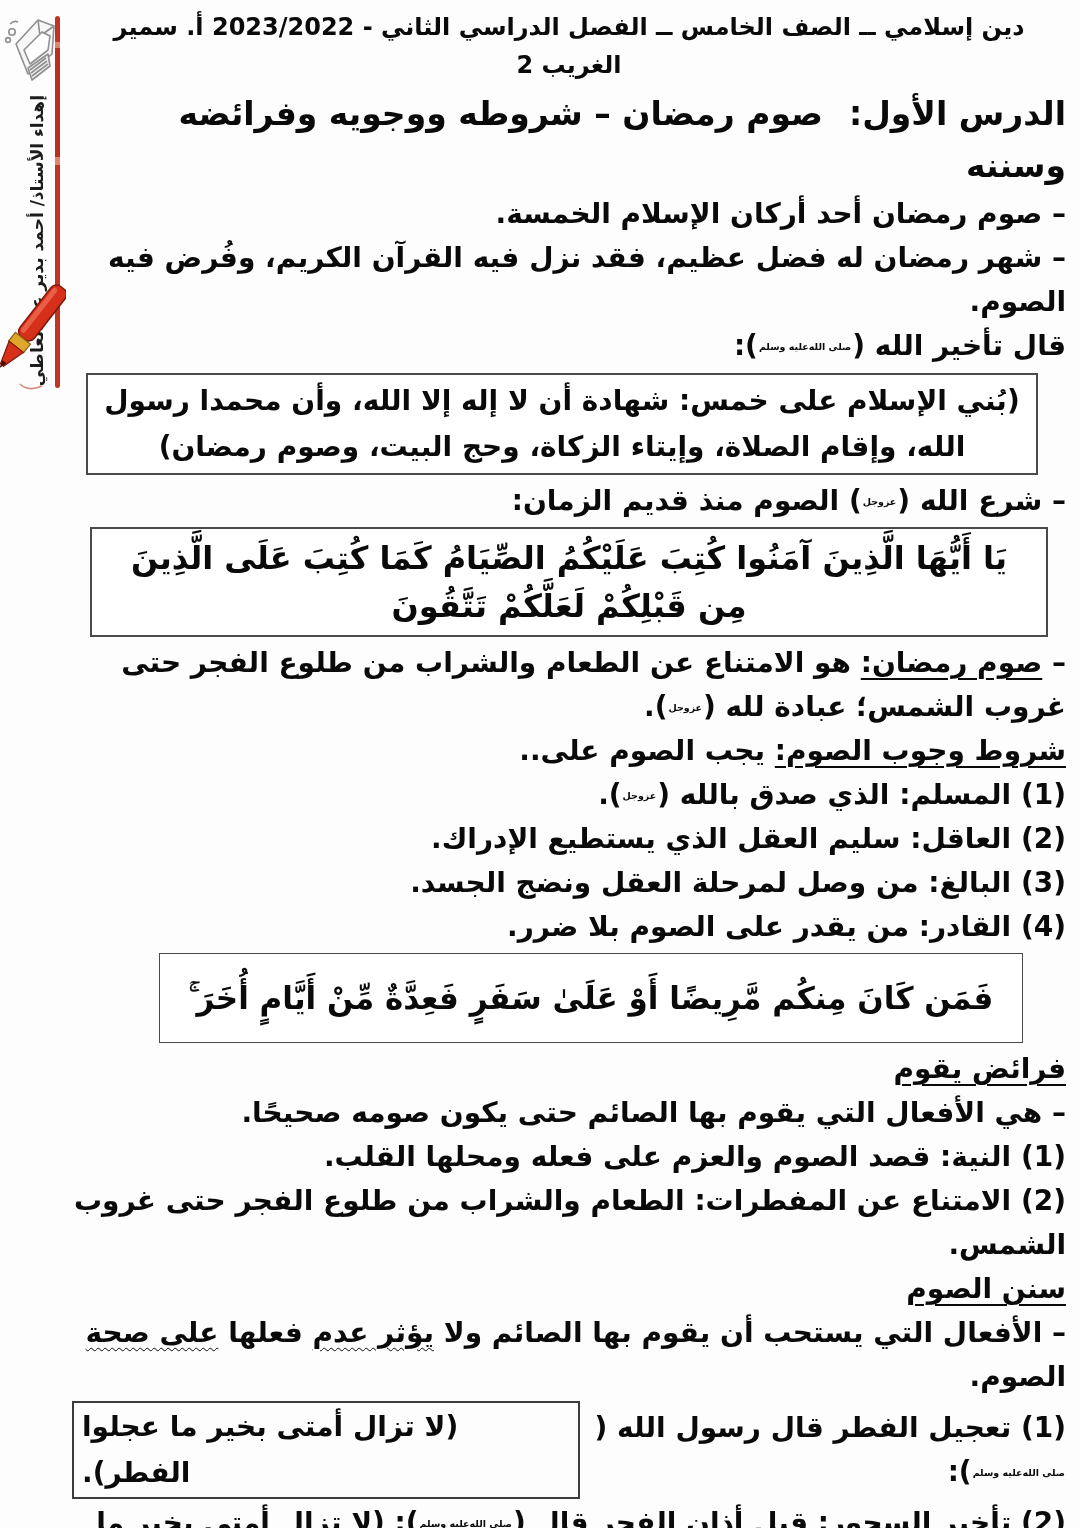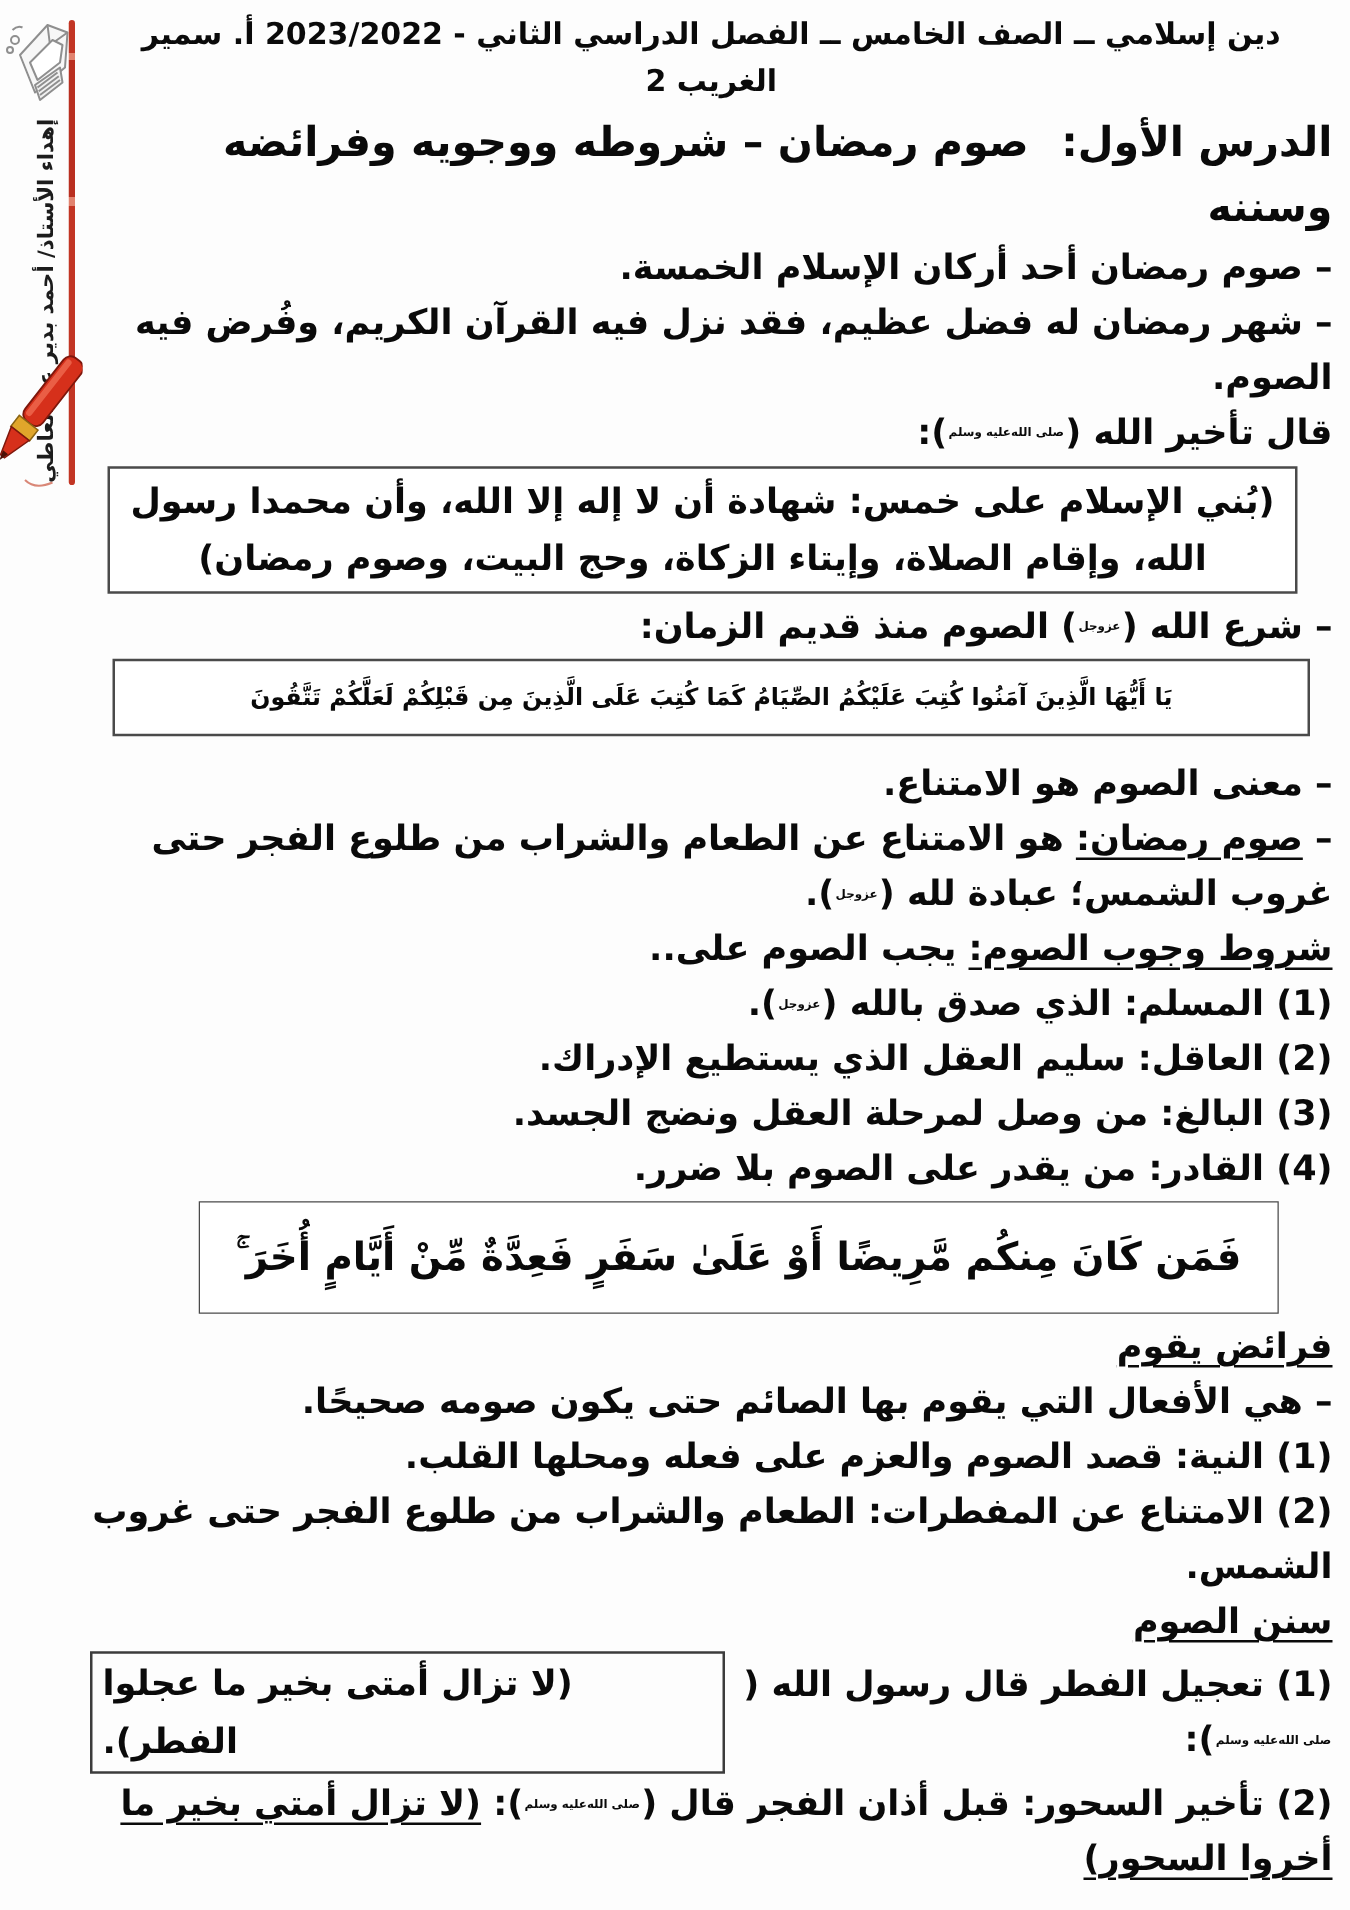--- a/index.html
+++ b/index.html
@@ -26,7 +26,7 @@
   .c{text-align:center}
   .box{border:2px solid #4a4a4a;background:#fff}
   .hbox{margin:5px 28px 4px 14px;padding:3px 12px;font-size:28px;line-height:46px}
-  .qbox{margin:4px 18px 16px 18px;padding:5px 10px;font-size:19px;line-height:48px}
+  .qbox{margin:4px 18px 4px 18px;padding:5px 10px;font-size:32px;line-height:48px}
   .qbox2{margin:4px 43px 4px 87px;padding:20px 10px;font-size:31px;line-height:48px;border-width:1.5px}
   .u{text-decoration:underline;text-decoration-thickness:2px;text-underline-offset:6px}
   .w{text-decoration:underline;text-decoration-style:wavy;text-decoration-thickness:1px;text-underline-offset:5px}

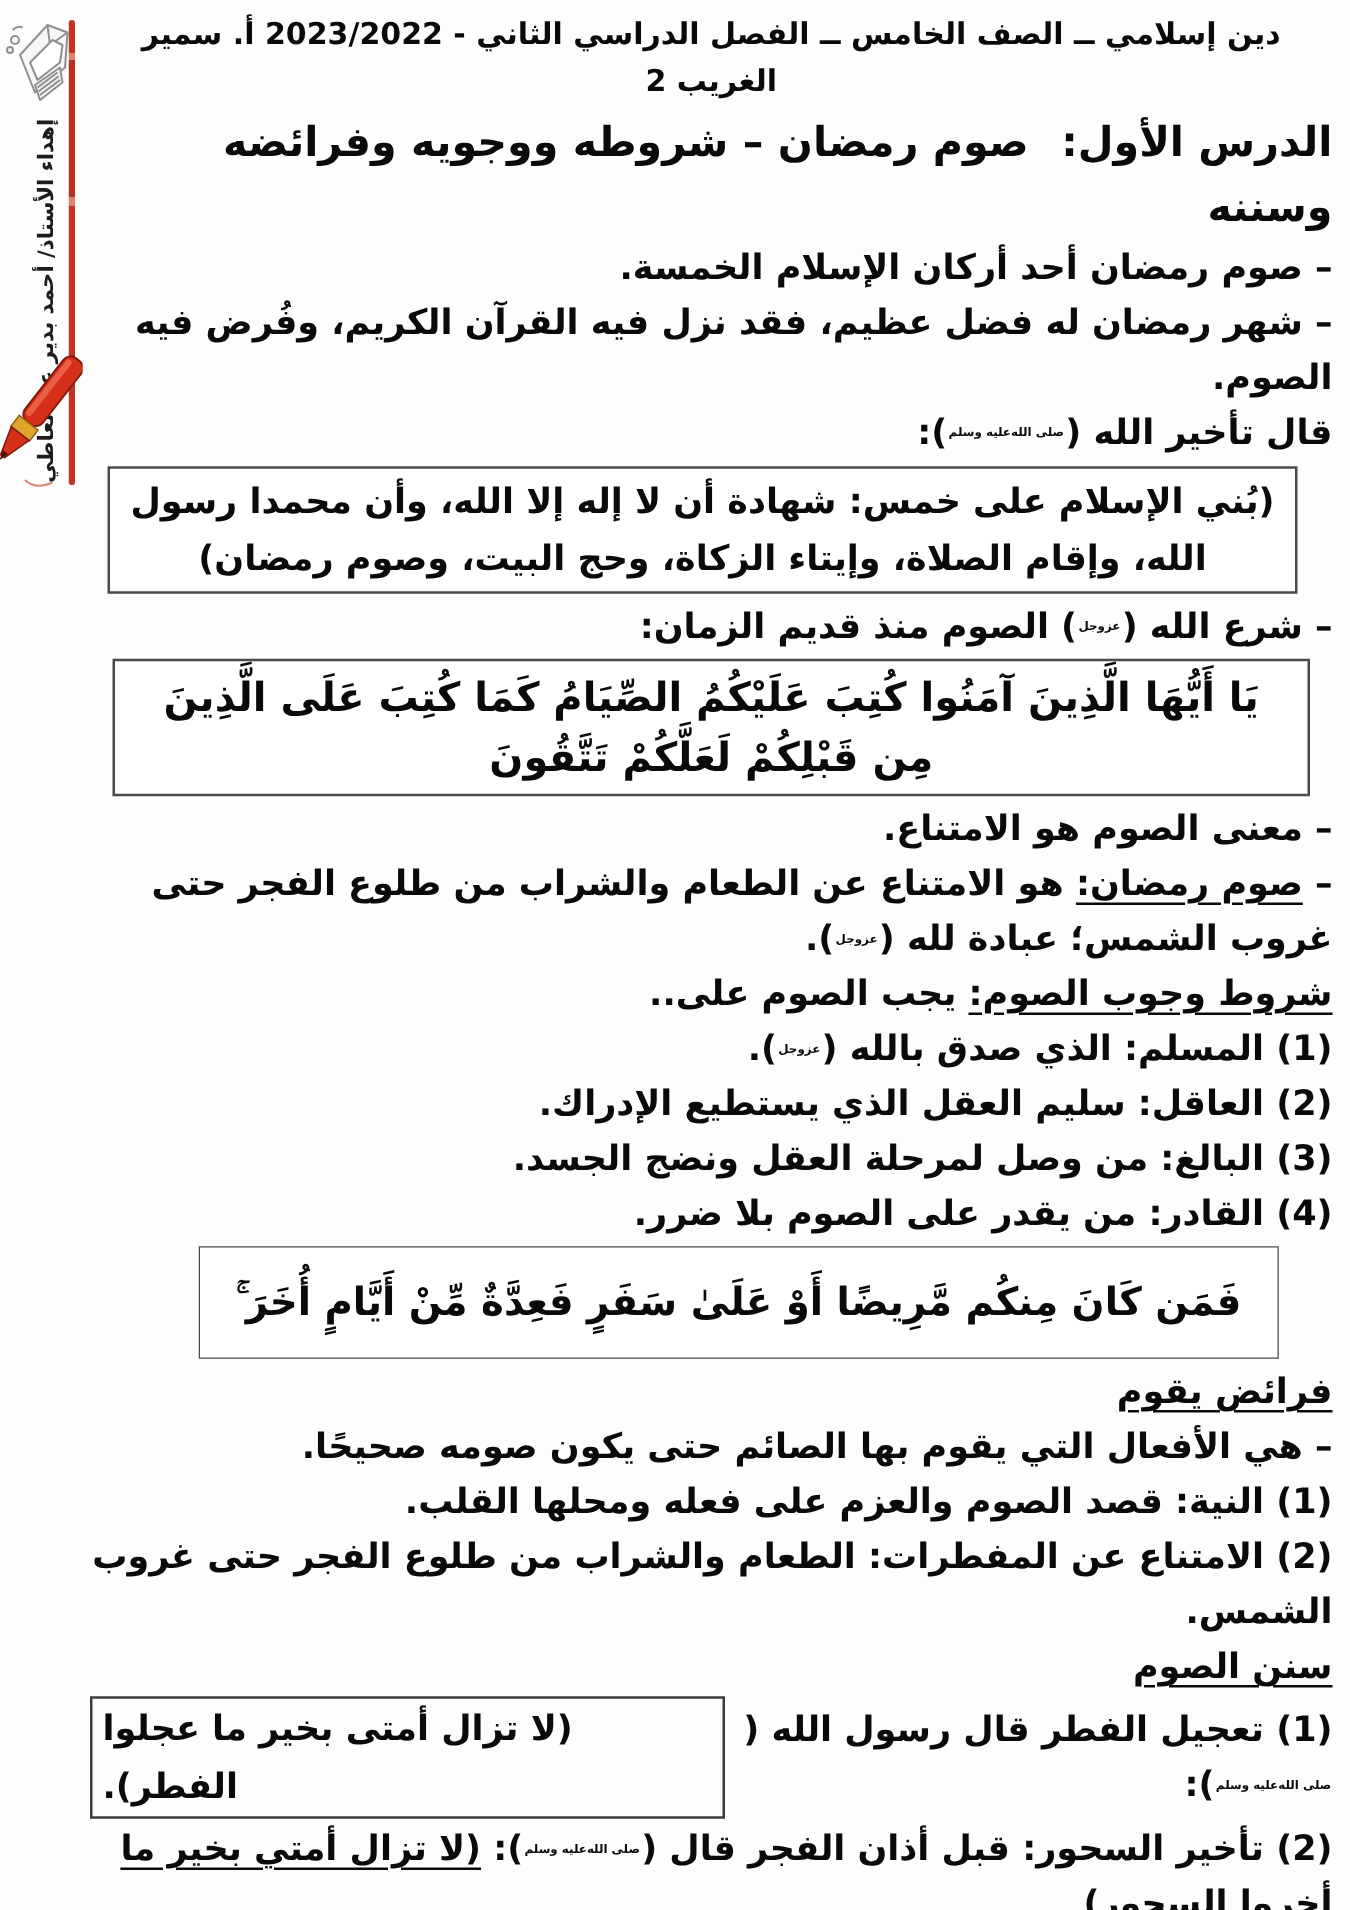--- a/index.html
+++ b/index.html
@@ -95,7 +95,6 @@
 
   <div class="box qbox c">يَا أَيُّهَا الَّذِينَ آمَنُوا كُتِبَ عَلَيْكُمُ الصِّيَامُ كَمَا كُتِبَ عَلَى الَّذِينَ مِن قَبْلِكُمْ لَعَلَّكُمْ تَتَّقُونَ</div>
 
-  <p class="ln">– معنى الصوم هو الامتناع.</p>
 
   <p class="ln">
     <span>– </span><span class="u">صوم رمضان:</span><span> هو الامتناع عن الطعام والشراب من طلوع الفجر حتى غروب الشمس؛ عبادة لله (</span><span class="sym">

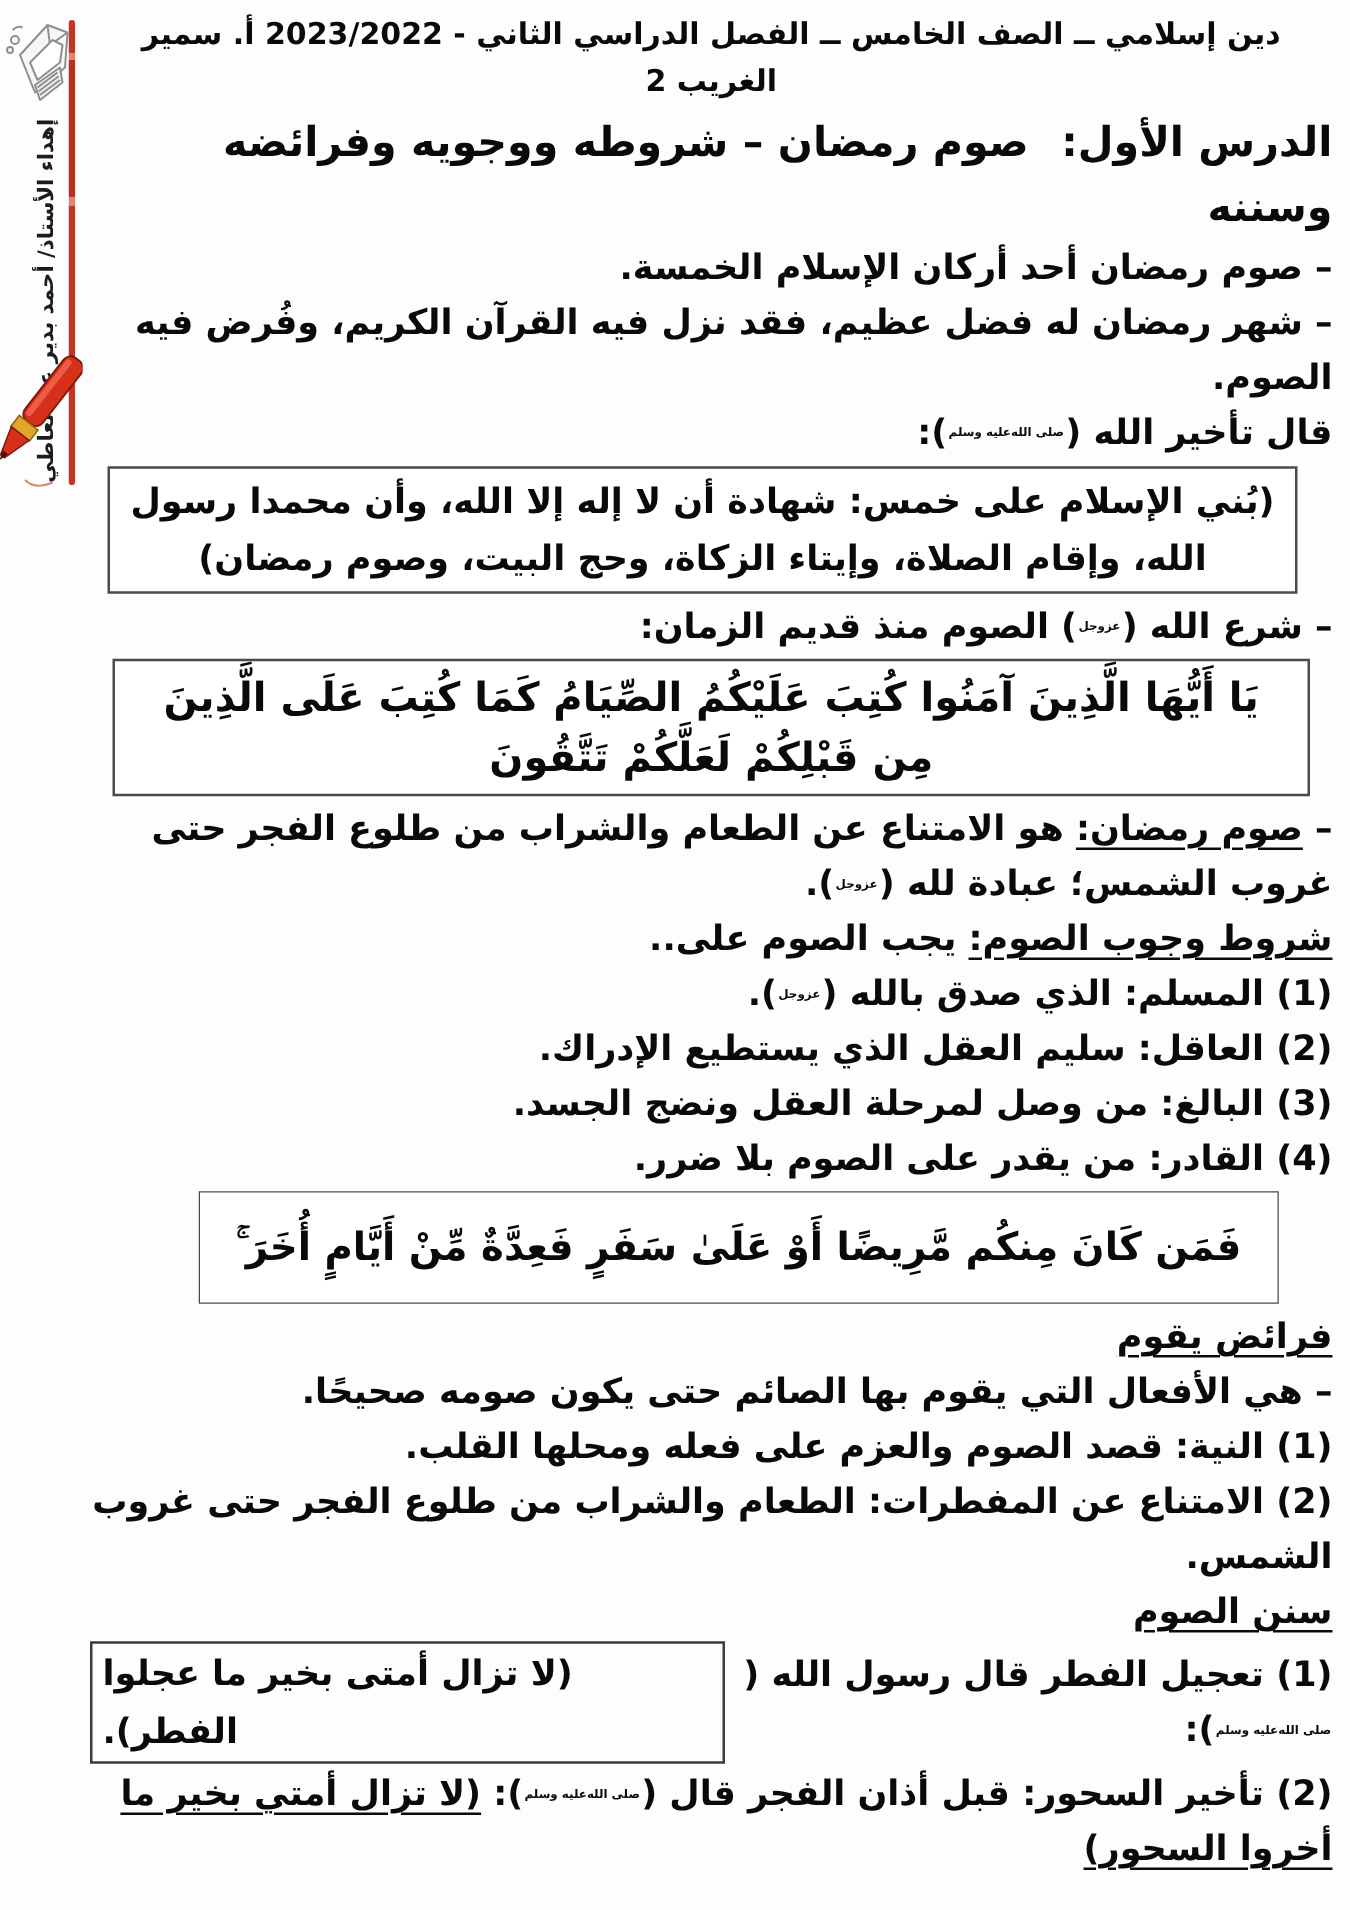--- a/index.html
+++ b/index.html
@@ -125,6 +125,9 @@
   <p class="ln">(2) الامتناع عن المفطرات: الطعام والشراب من طلوع الفجر حتى غروب الشمس.</p>
 
   <p class="ln"><span class="u">سنن الصوم</span></p>
+  <p class="ln">
+    <span>– الأفعال التي يستحب أن يقوم بها الصائم ولا </span><span class="w">يؤثر عدم</span><span> فعلها </span><span class="w">على صحة</span><span> الصوم.</span>
+  </p>
 
   <div class="srow">
     <span class="ln">

